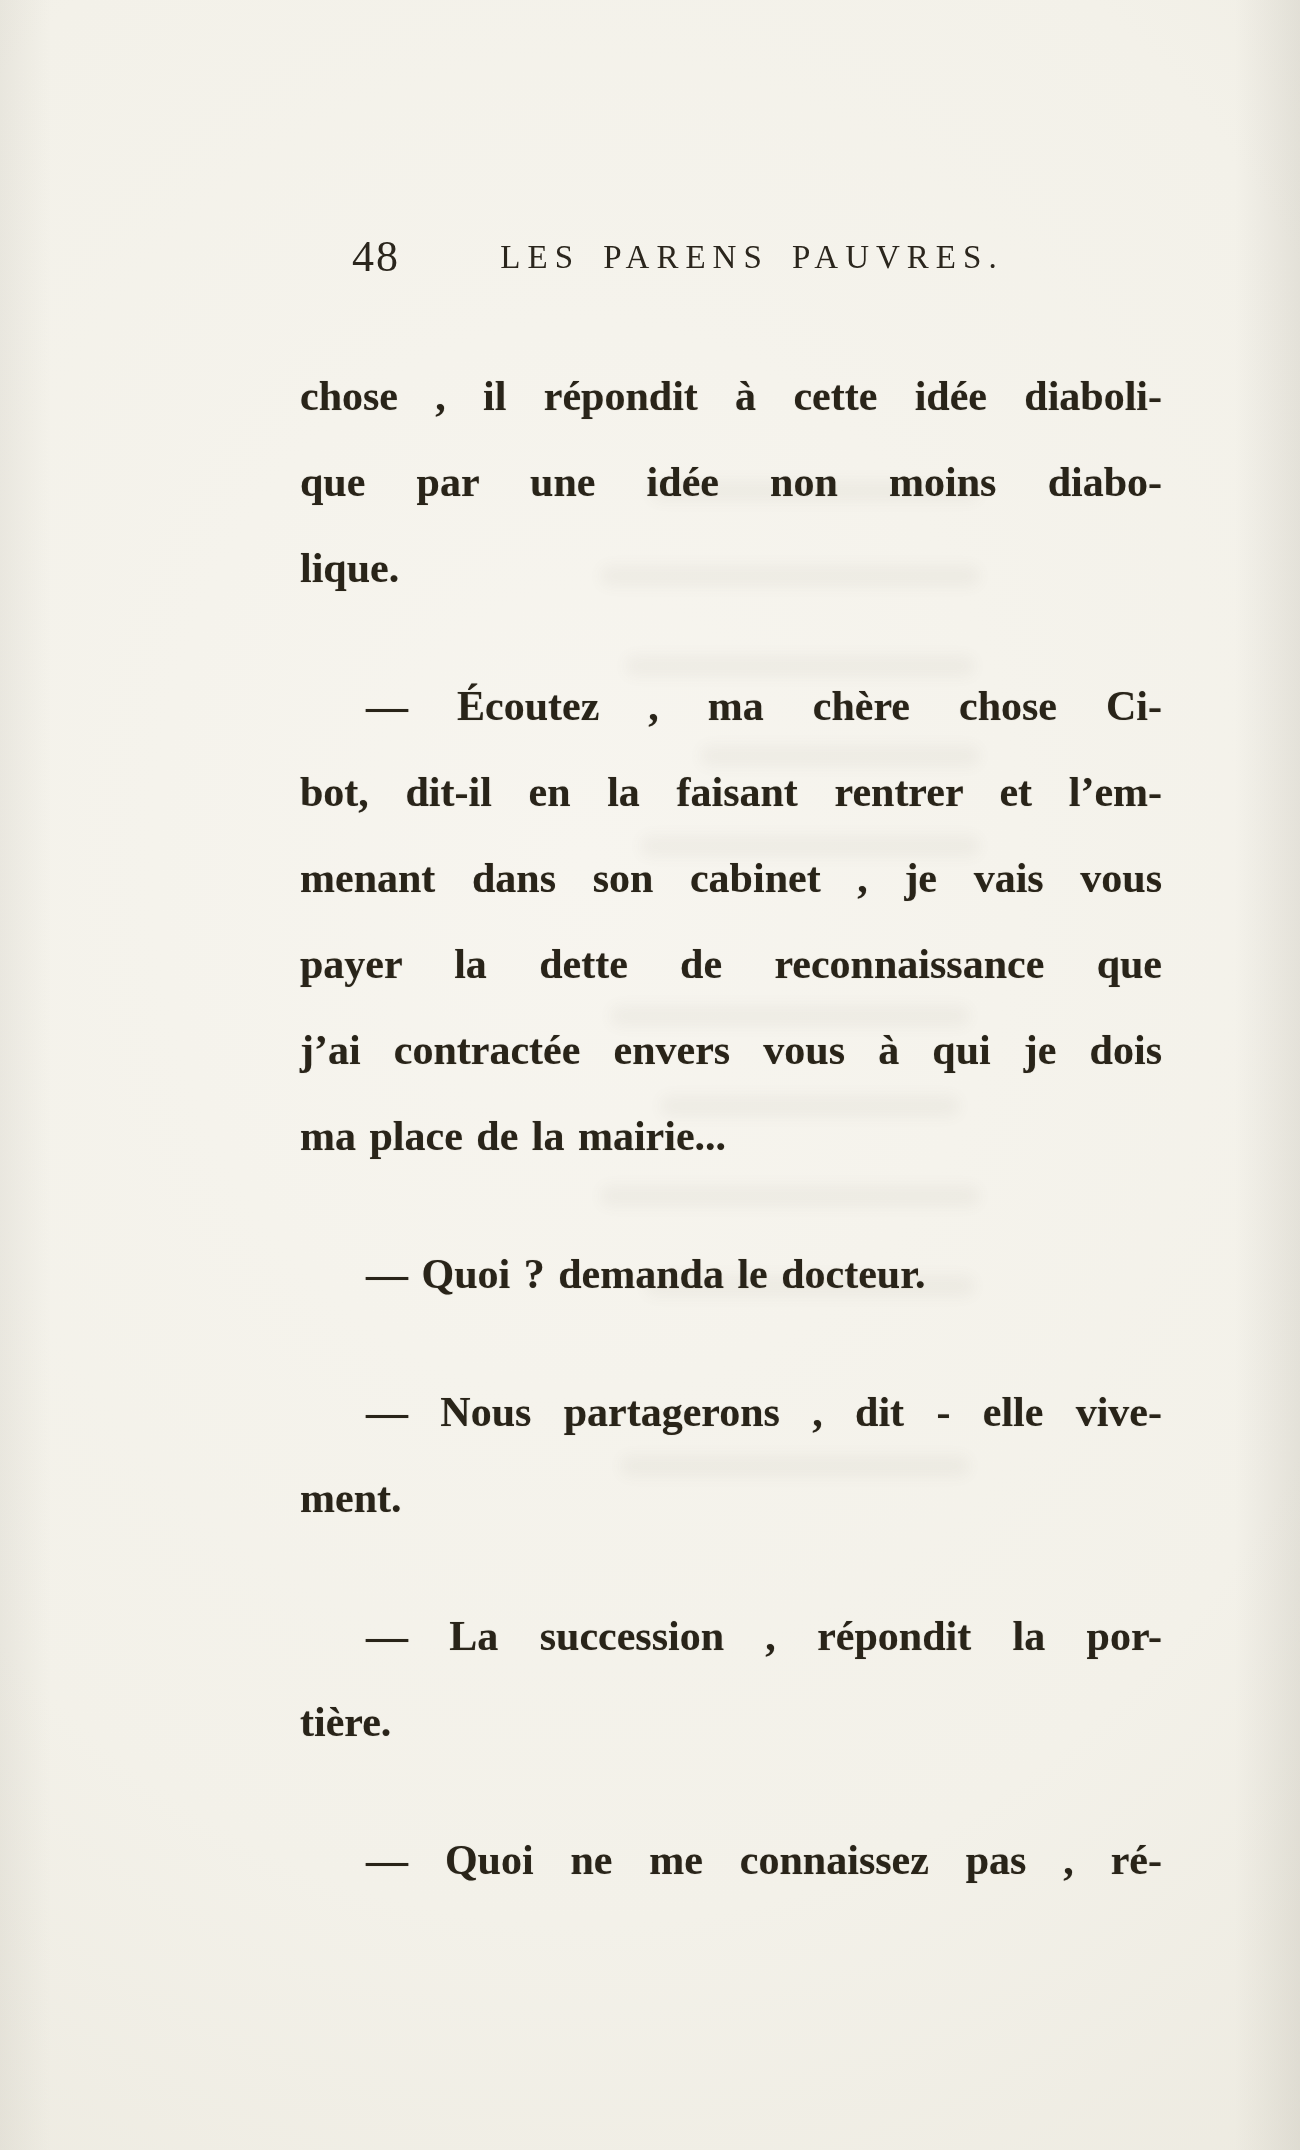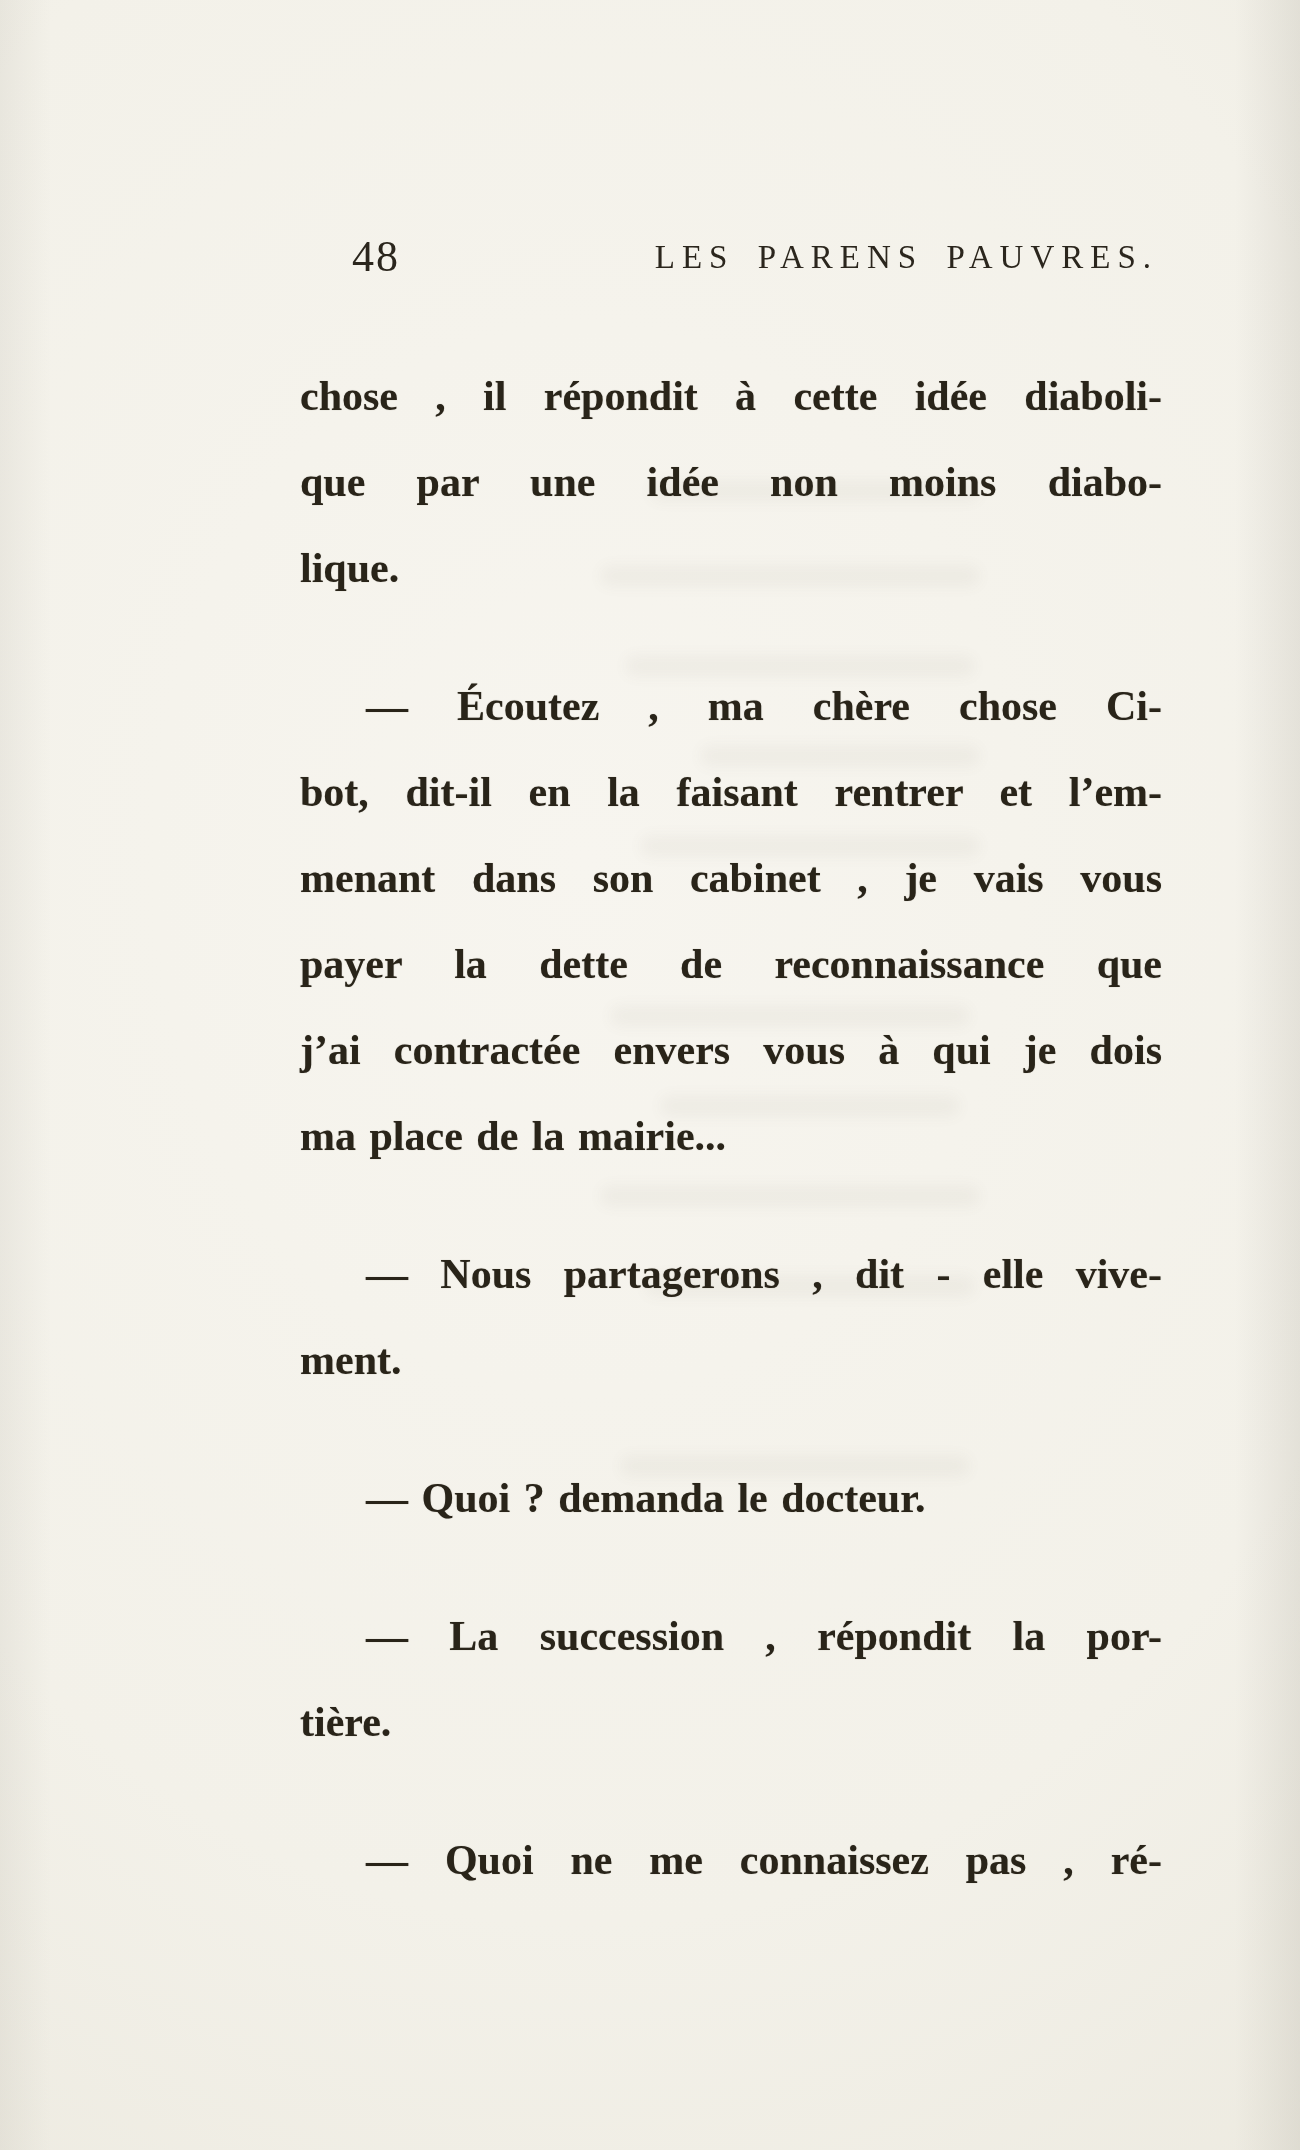--- a/index.html
+++ b/index.html
@@ -55,7 +55,7 @@
     left: 0;
     right: 4px;
     top: 14px;
-    text-align: right;
+    text-align: center;
     font-size: 33px;
     letter-spacing: 7px;
     word-spacing: 8px;

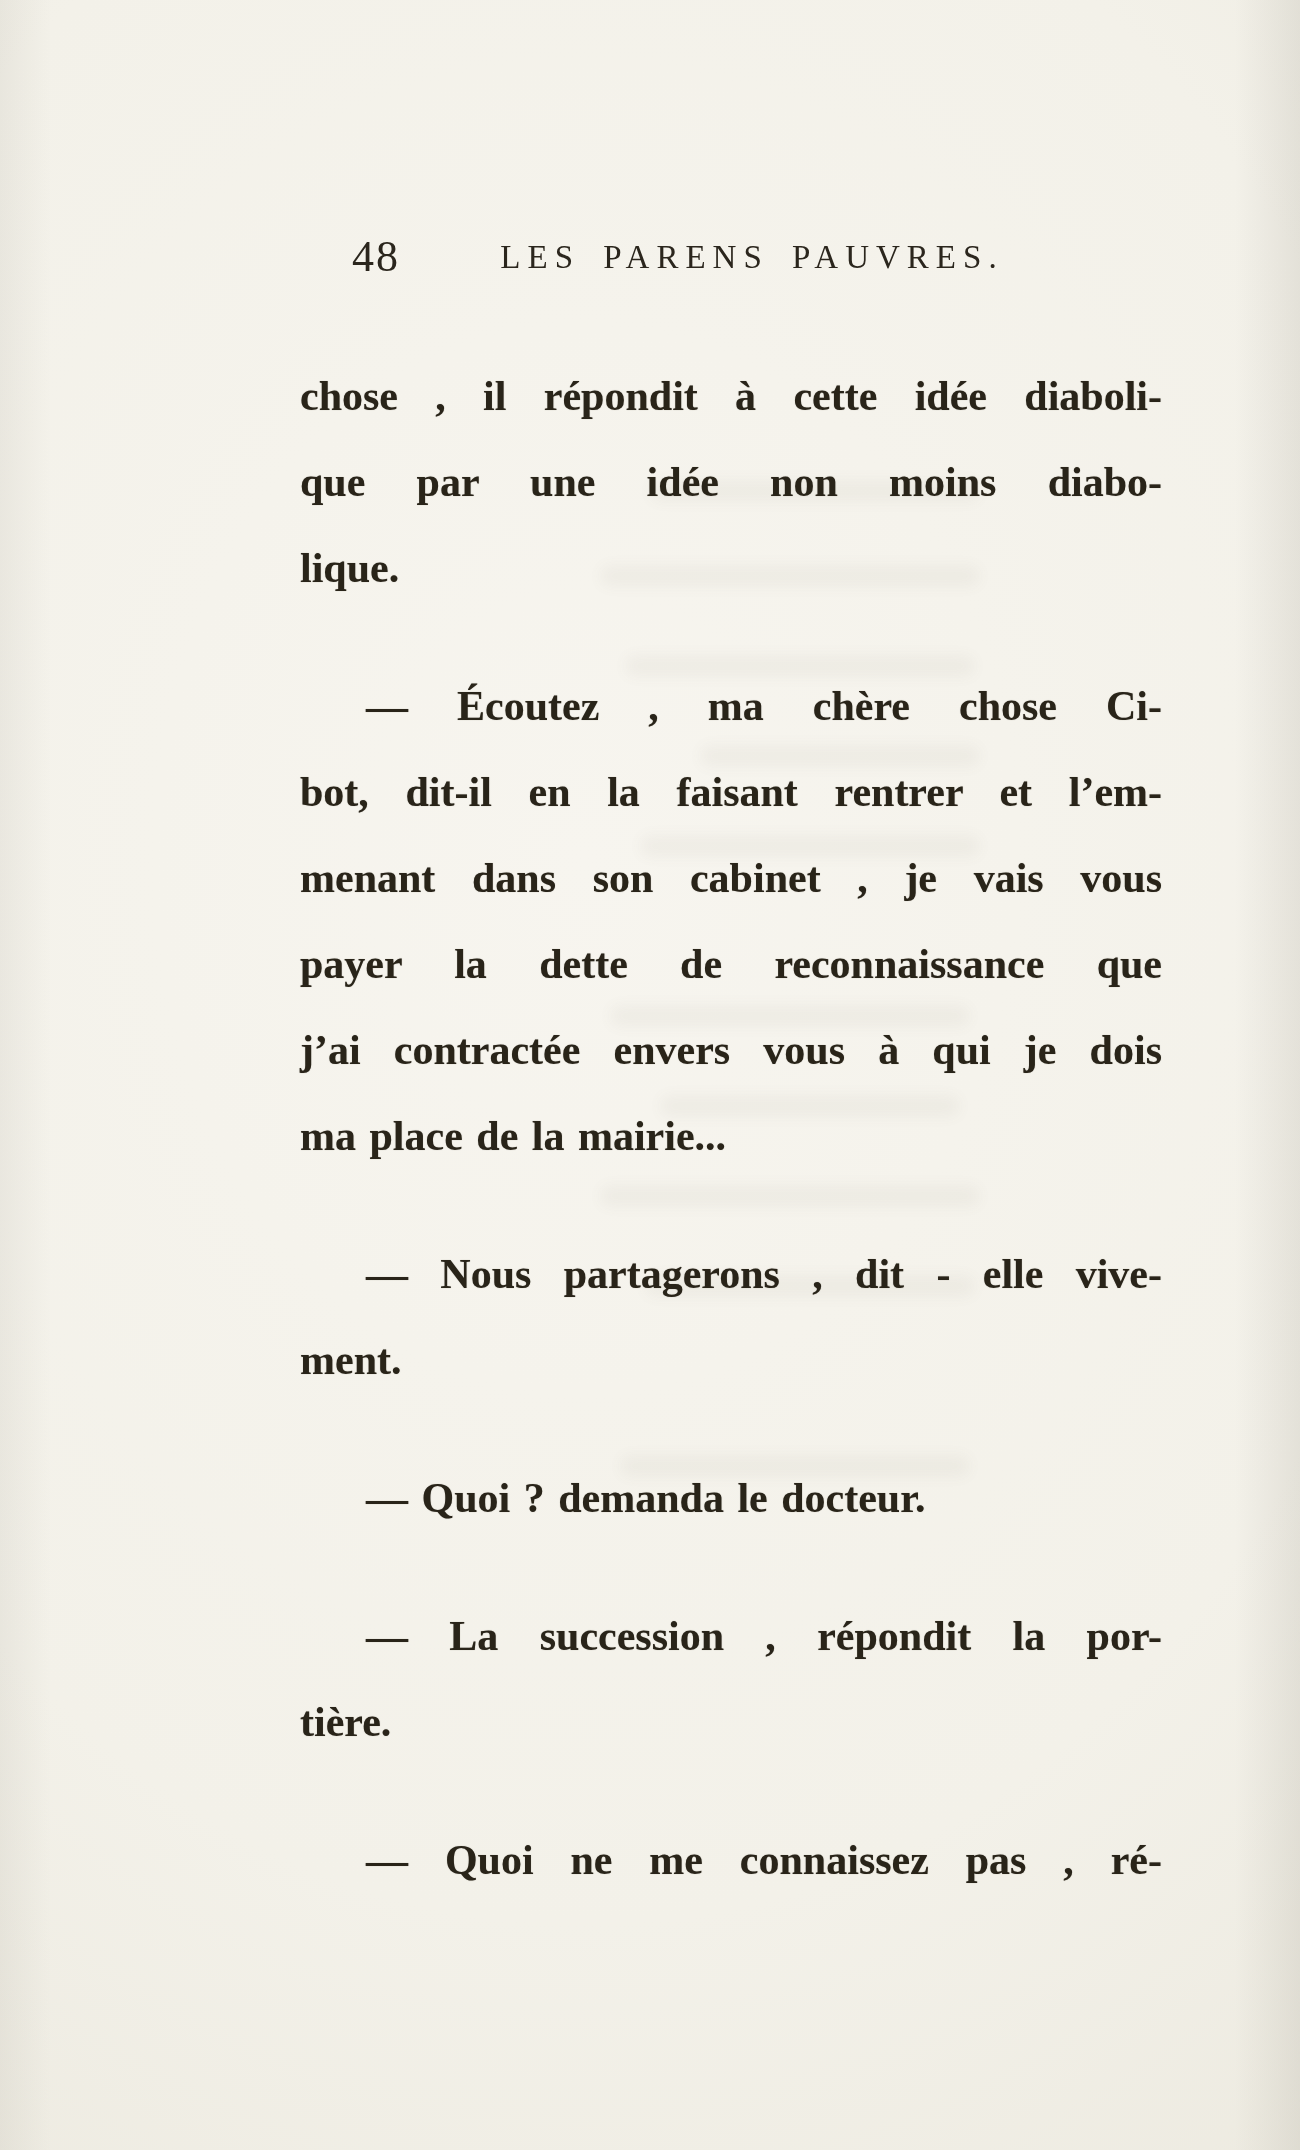--- a/index.html
+++ b/index.html
@@ -124,12 +124,12 @@
     </div>
 
     <div class="para">
-      <div class="line just indent">— Nous partagerons , dit - elle vive-</div>
-      <div class="line last">ment.</div>
+      <div class="line last indent">— Quoi ? demanda le docteur.</div>
     </div>
 
     <div class="para">
-      <div class="line last indent">— Quoi ? demanda le docteur.</div>
+      <div class="line just indent">— Nous partagerons , dit - elle vive-</div>
+      <div class="line last">ment.</div>
     </div>
 
     <div class="para">

